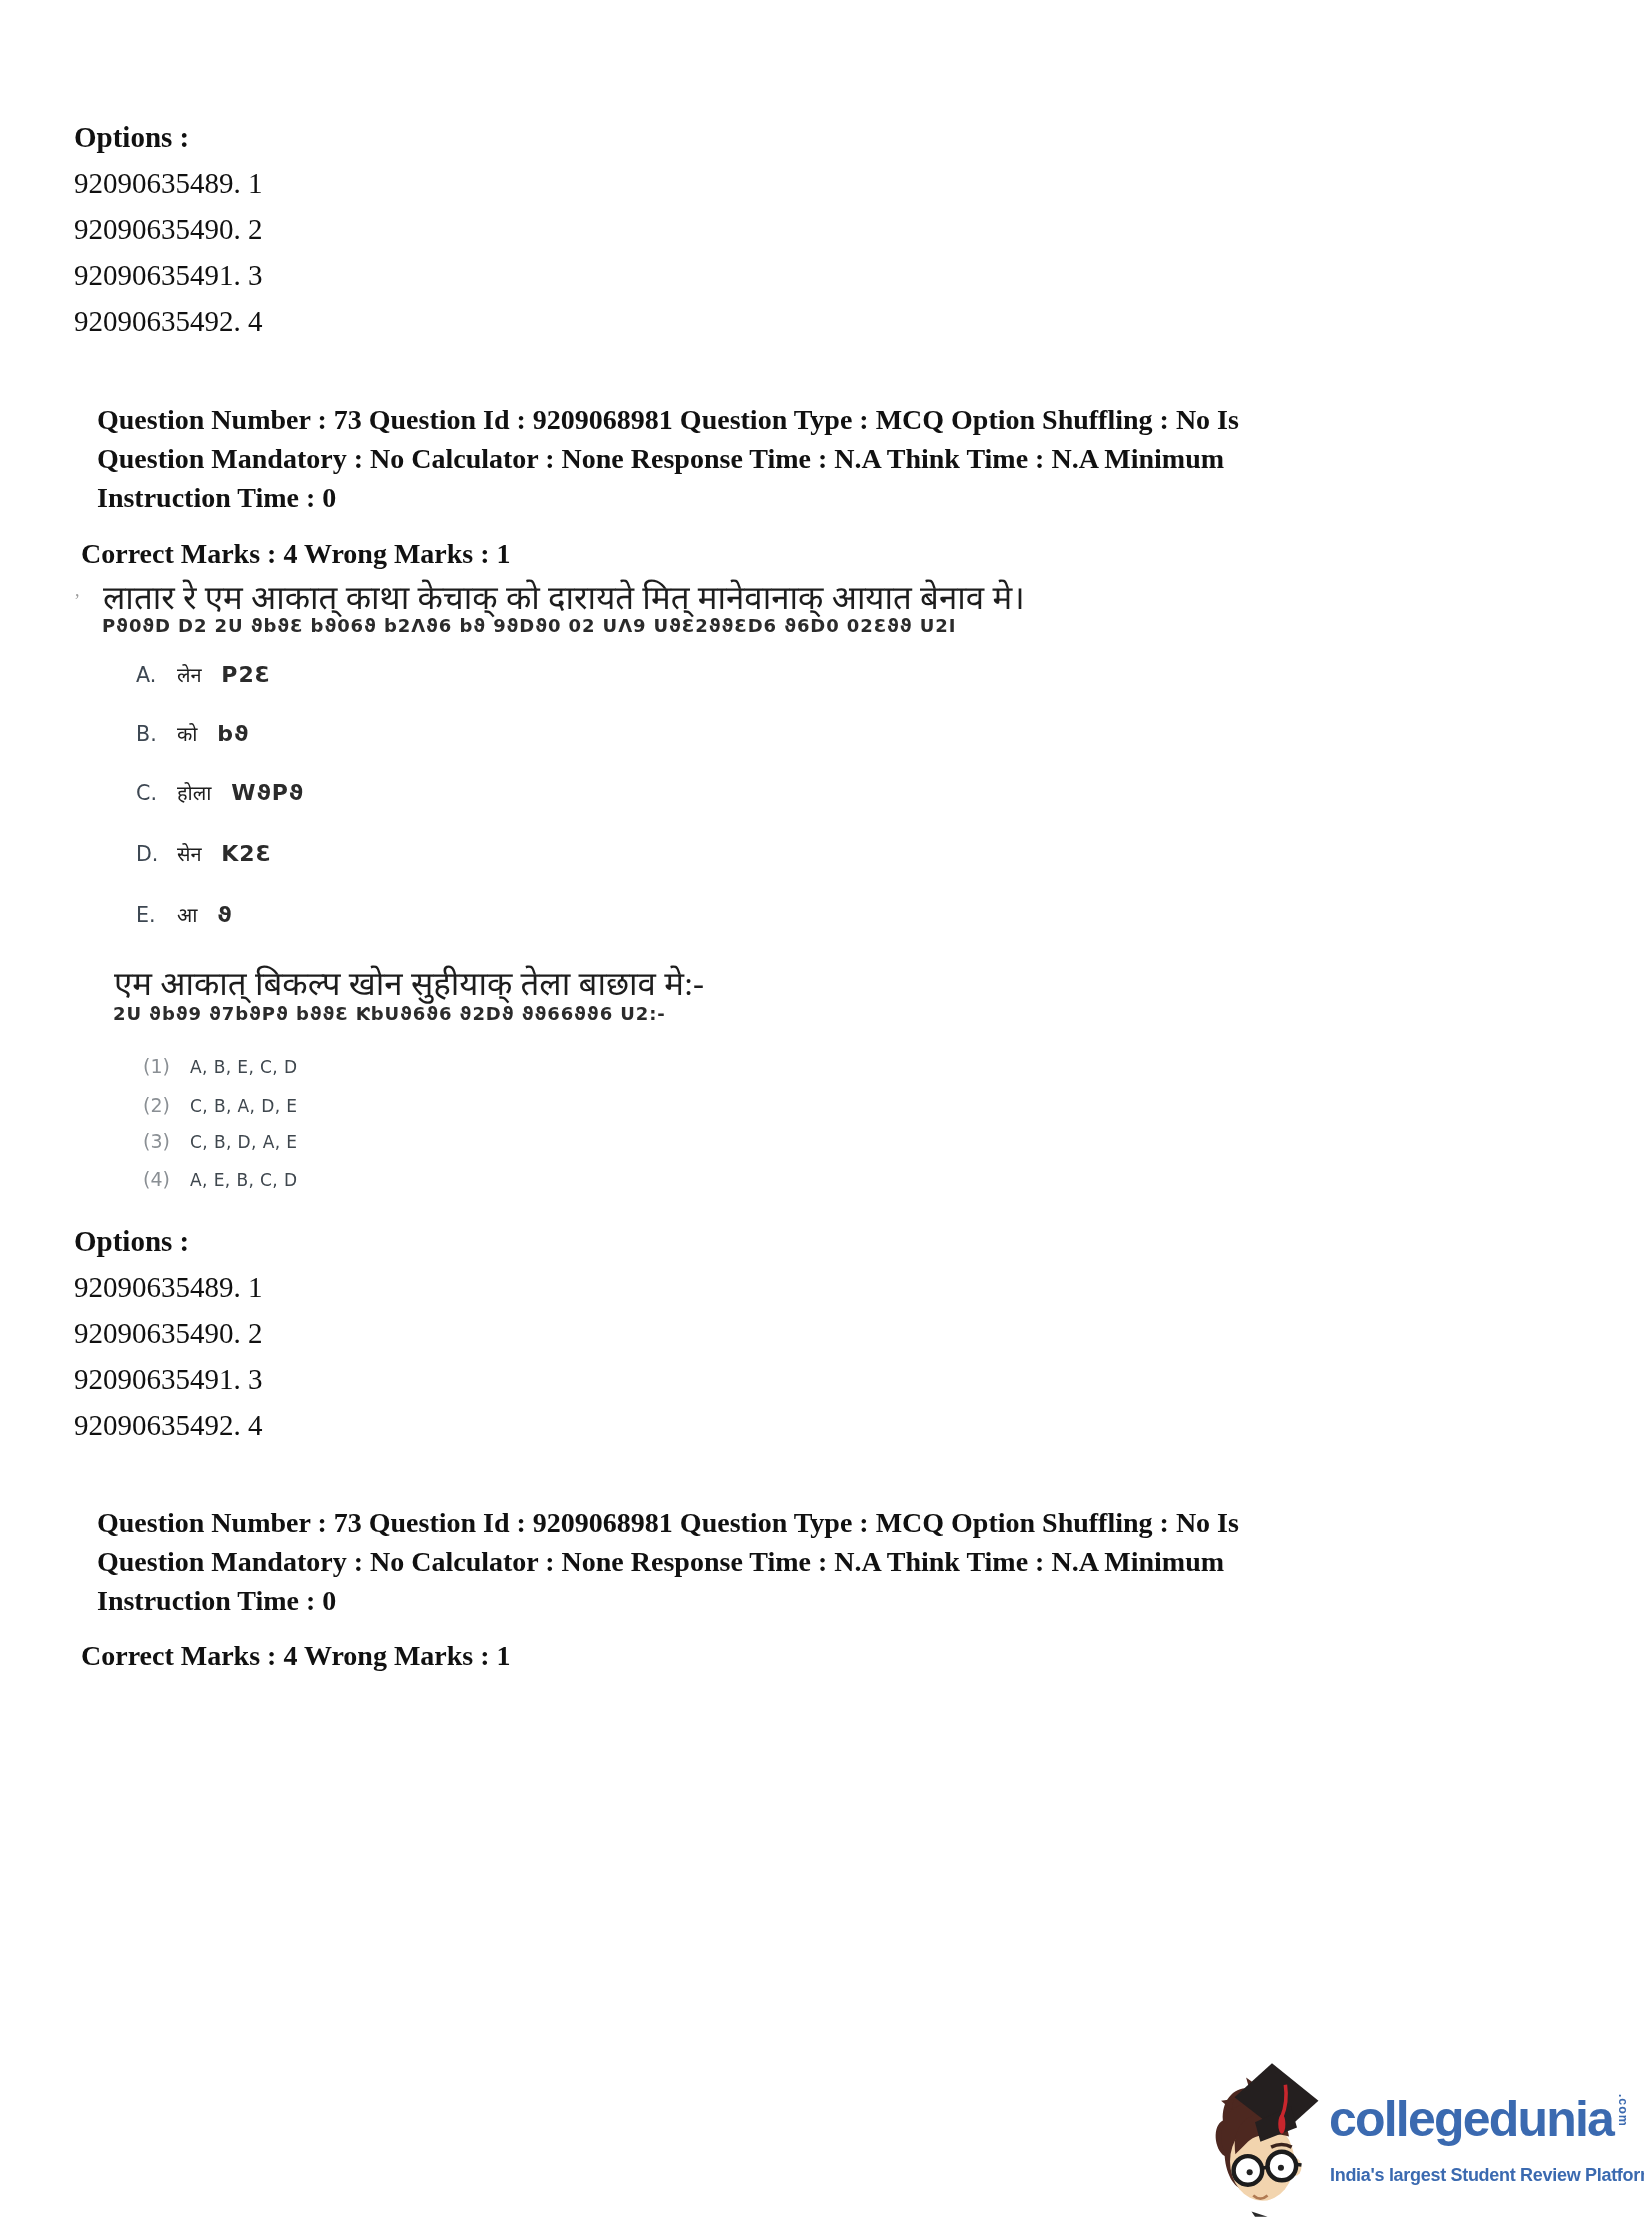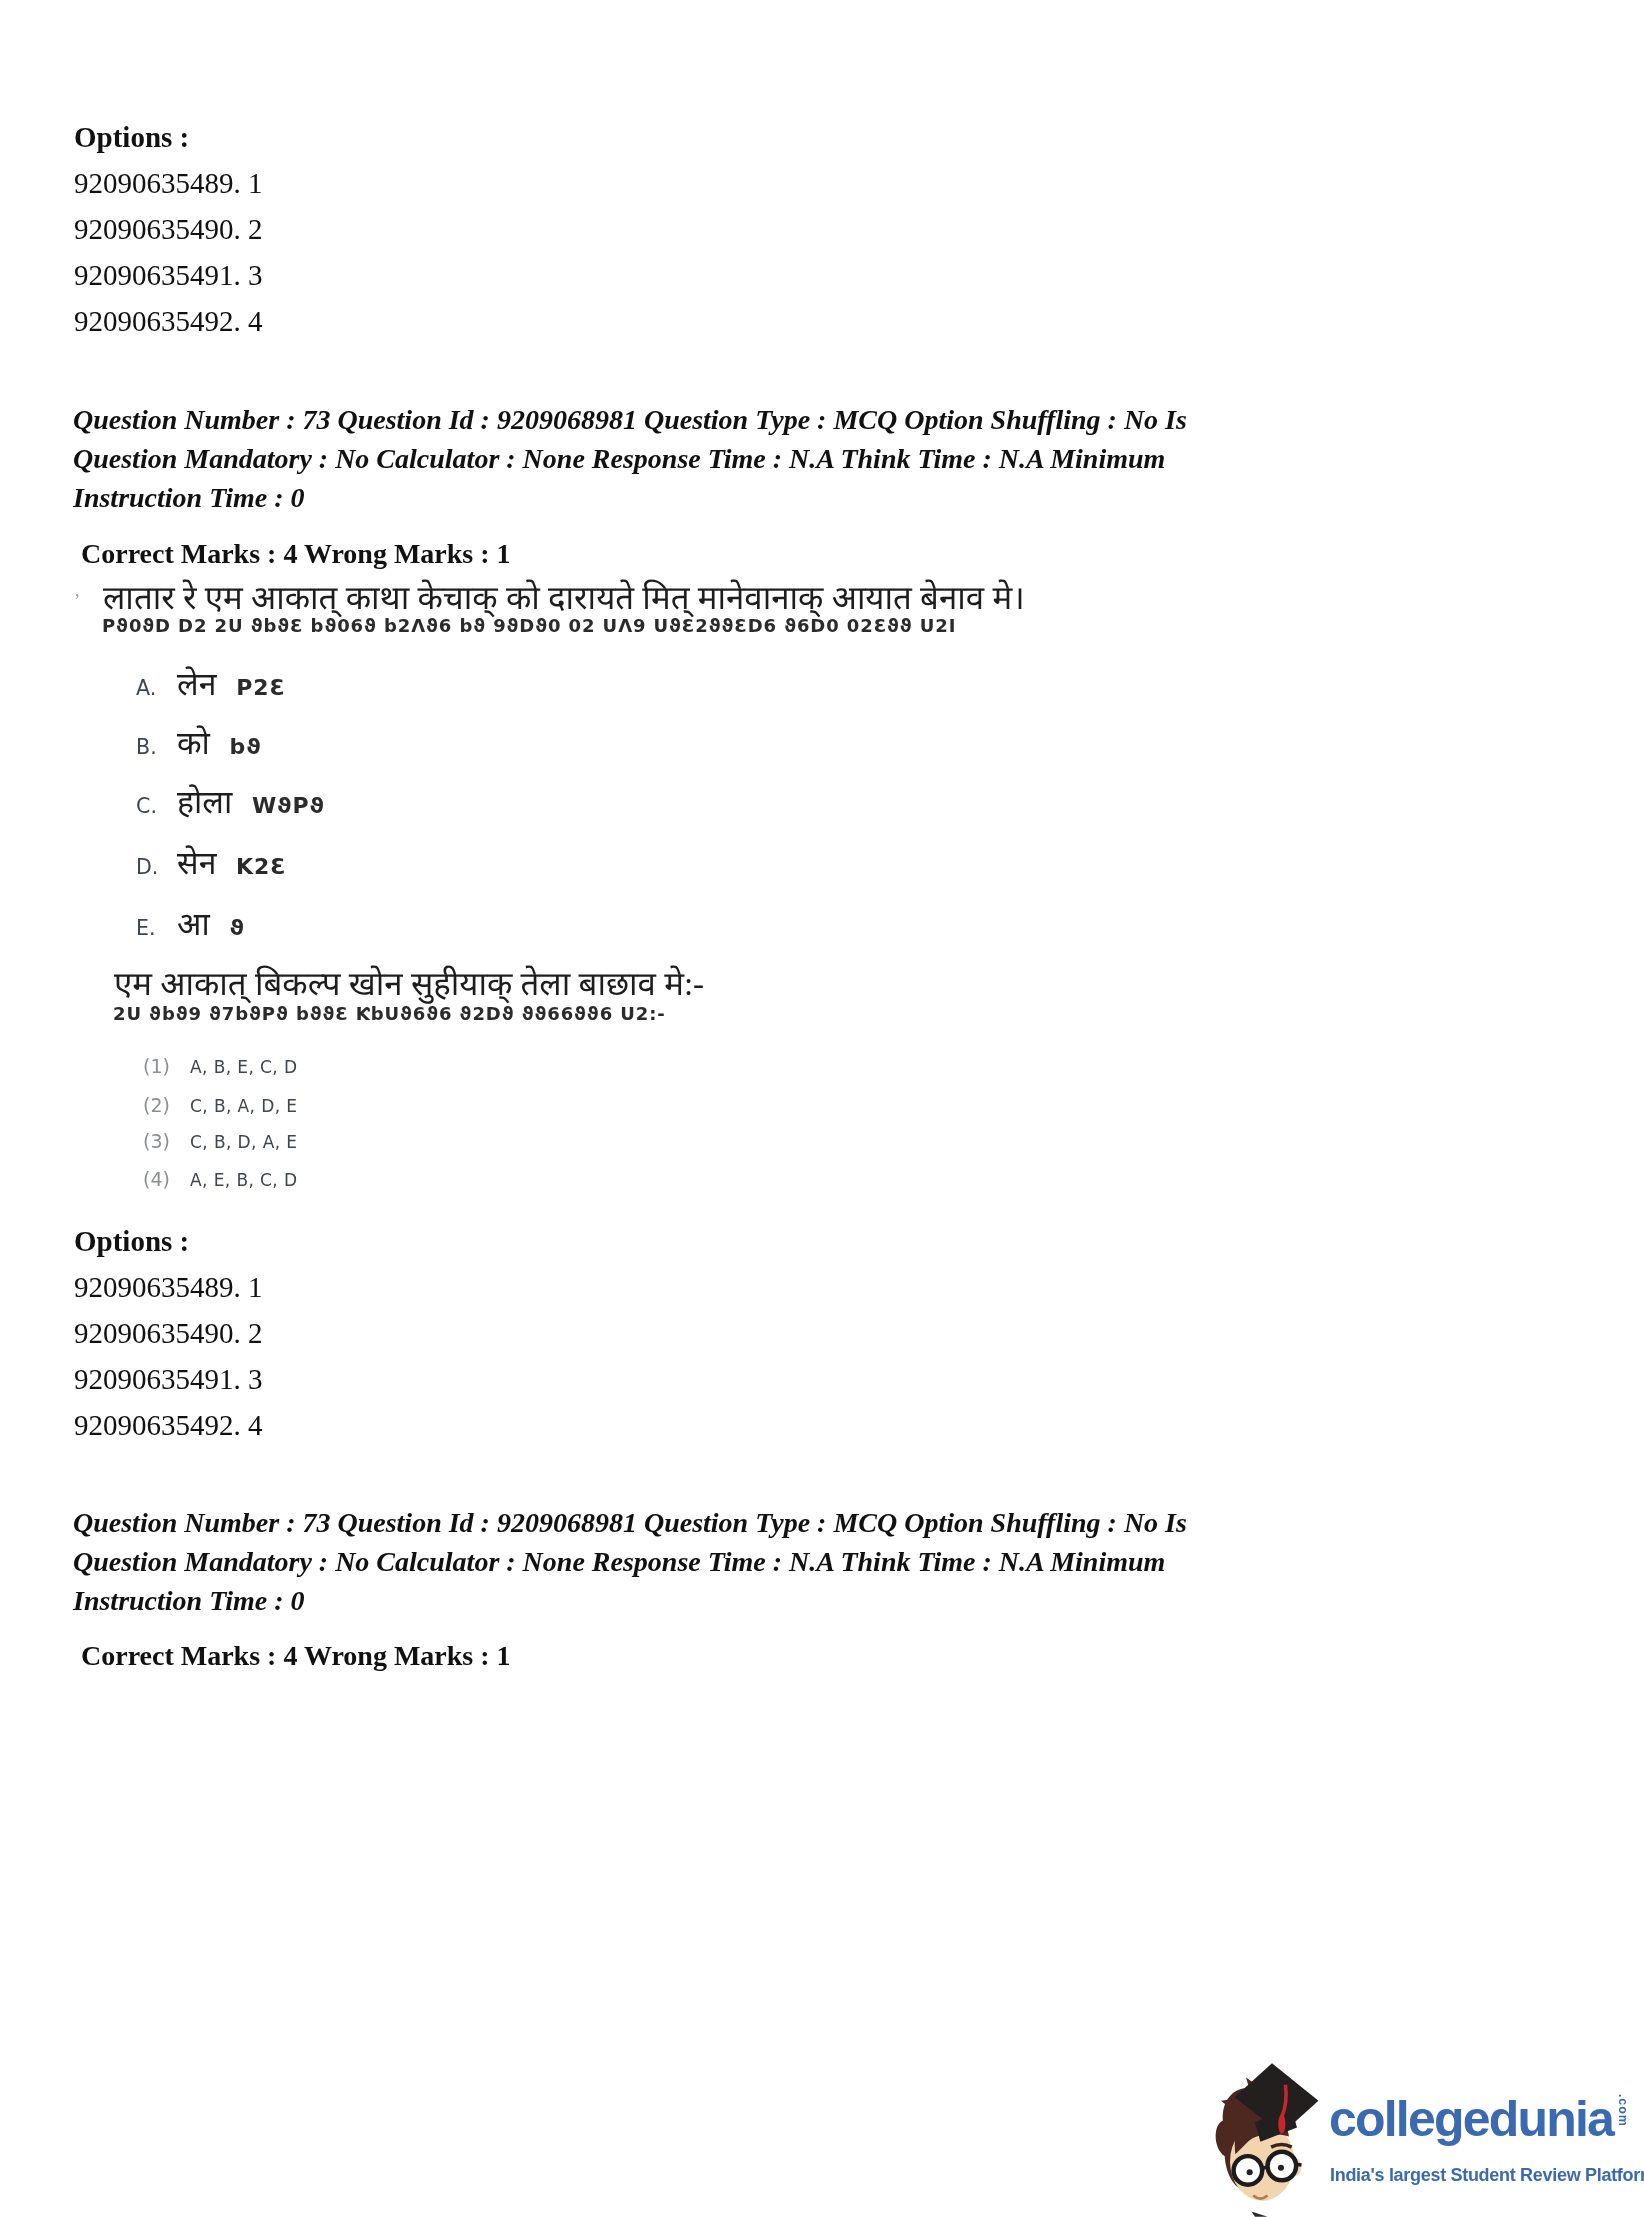--- a/index.html
+++ b/index.html
@@ -13,7 +13,7 @@
   .opts .opt-label{font-weight:bold; font-size:29px; line-height:46px;}
   .opts .opt-row{font-size:29px; line-height:46px;text-align:right;}
   
-  .qmeta{position:absolute; left:73px; width:1469px;font-style:italic;}
+  .qmeta{position:absolute; left:97px; width:1469px;}
   .qmeta .qline{font-weight:bold; font-size:28px; line-height:39px;}
   .qmarks{position:absolute; left:81px; font-weight:bold; font-size:28px;margin-top:19px;}
   

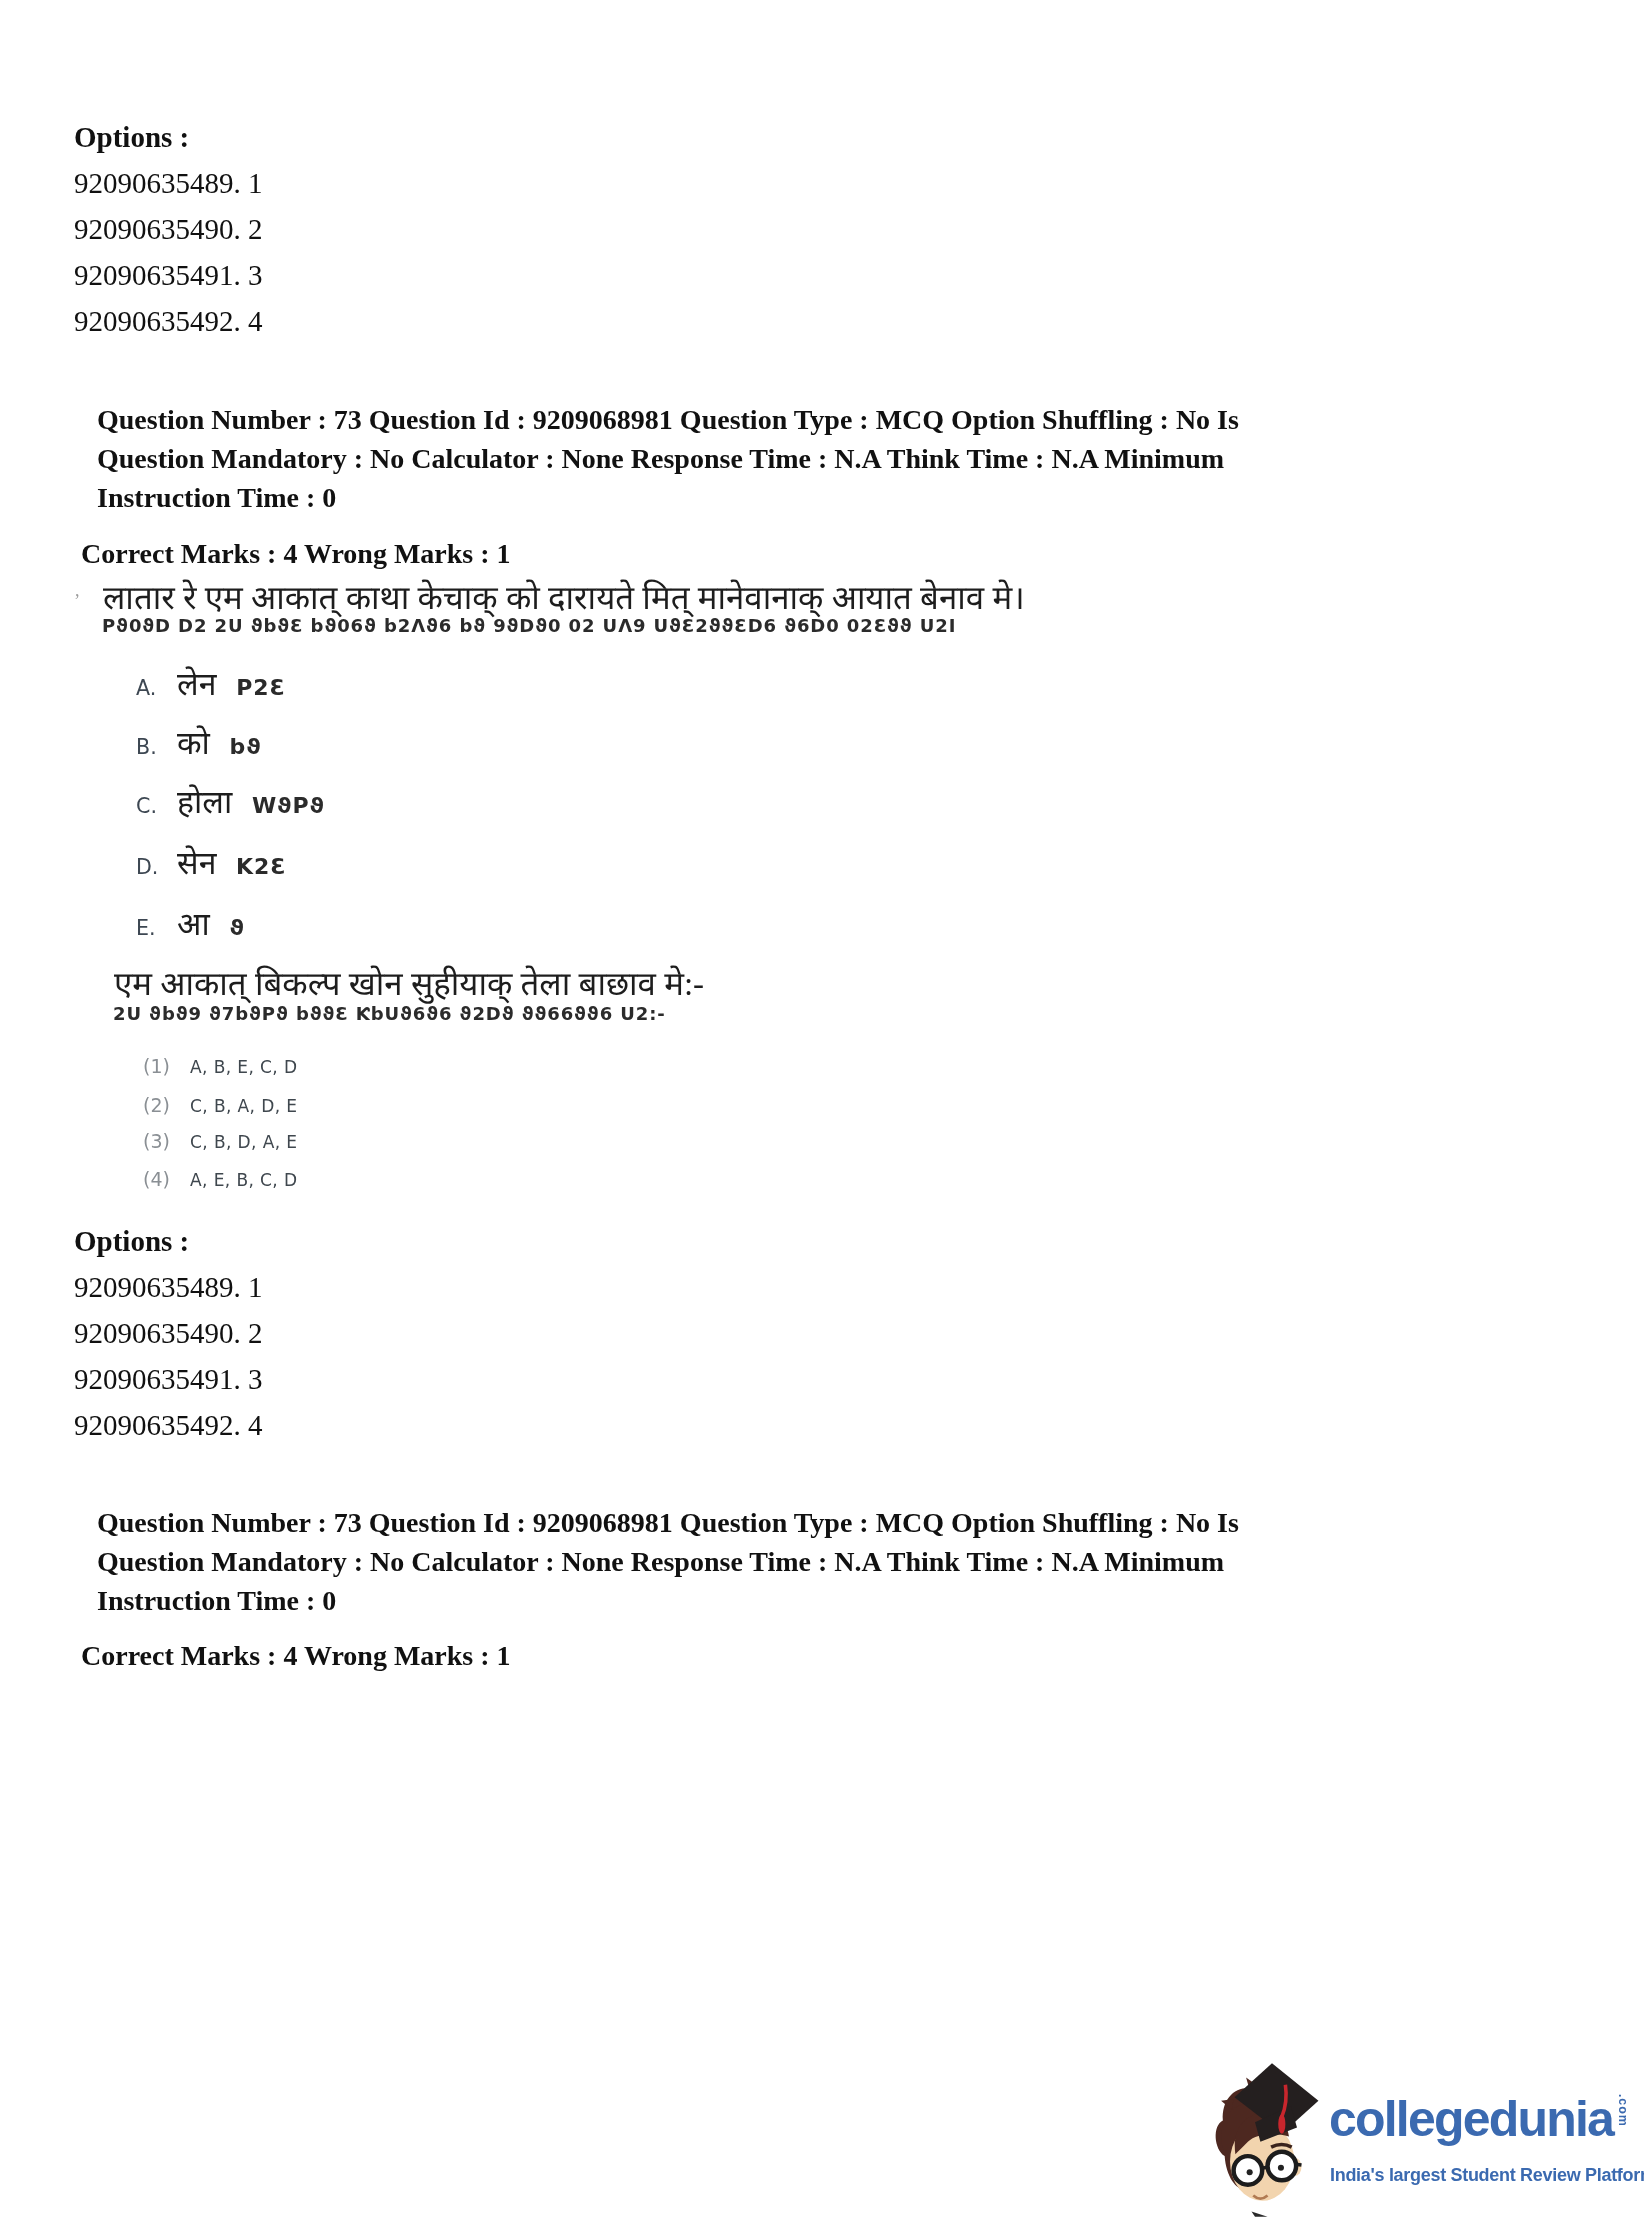--- a/index.html
+++ b/index.html
@@ -27,7 +27,7 @@
   .srow{position:absolute; left:136px; display:flex; align-items:baseline;}
   .sletter{display:inline-block; width:41px; font-size:20.6px; color:#3d4752;
            font-family:"DejaVu Sans","Liberation Sans",sans-serif;}
-  .sdev{font-size:32px; color:#1d1d1d; margin-right:19.7px;
+  .sdev{font-size:20px; color:#1d1d1d; margin-right:19.7px;
         font-family:"Liberation Serif","DejaVu Sans",serif;}
   .sol{font-size:22px; font-weight:bold; color:#2b2b2b; letter-spacing:0.9px;
        font-family:"DejaVu Sans","Liberation Sans",sans-serif;}

